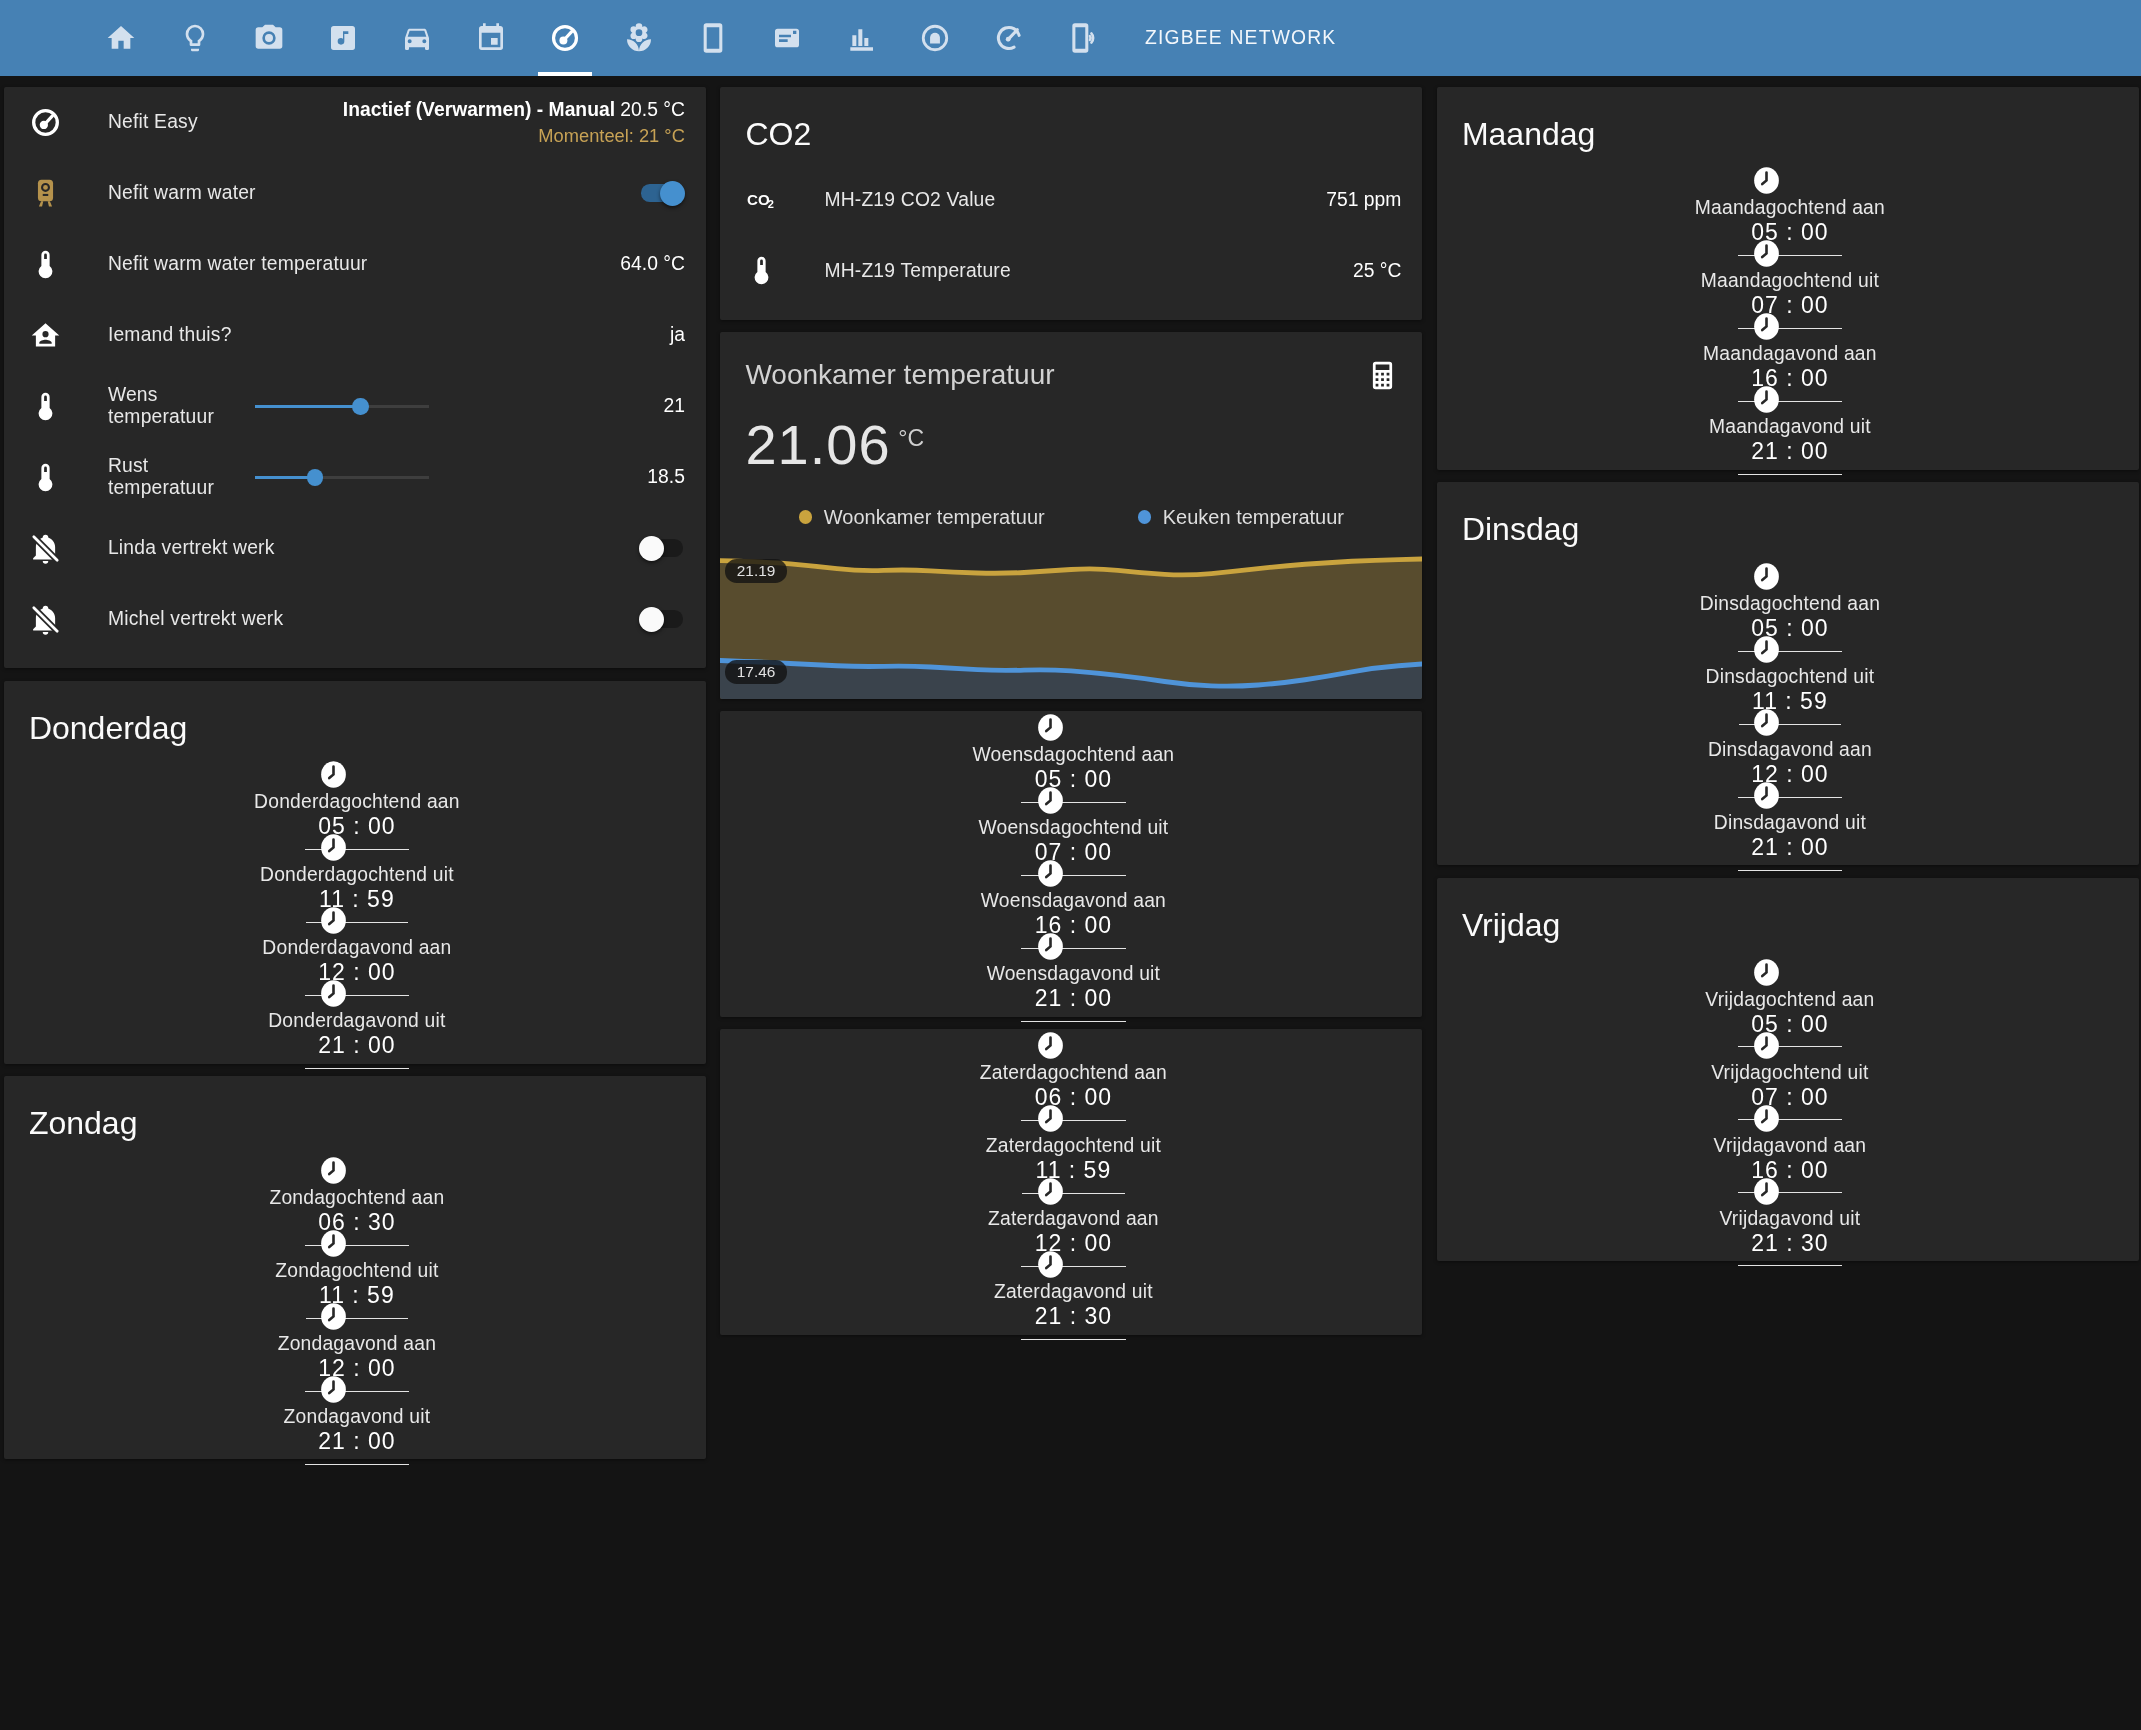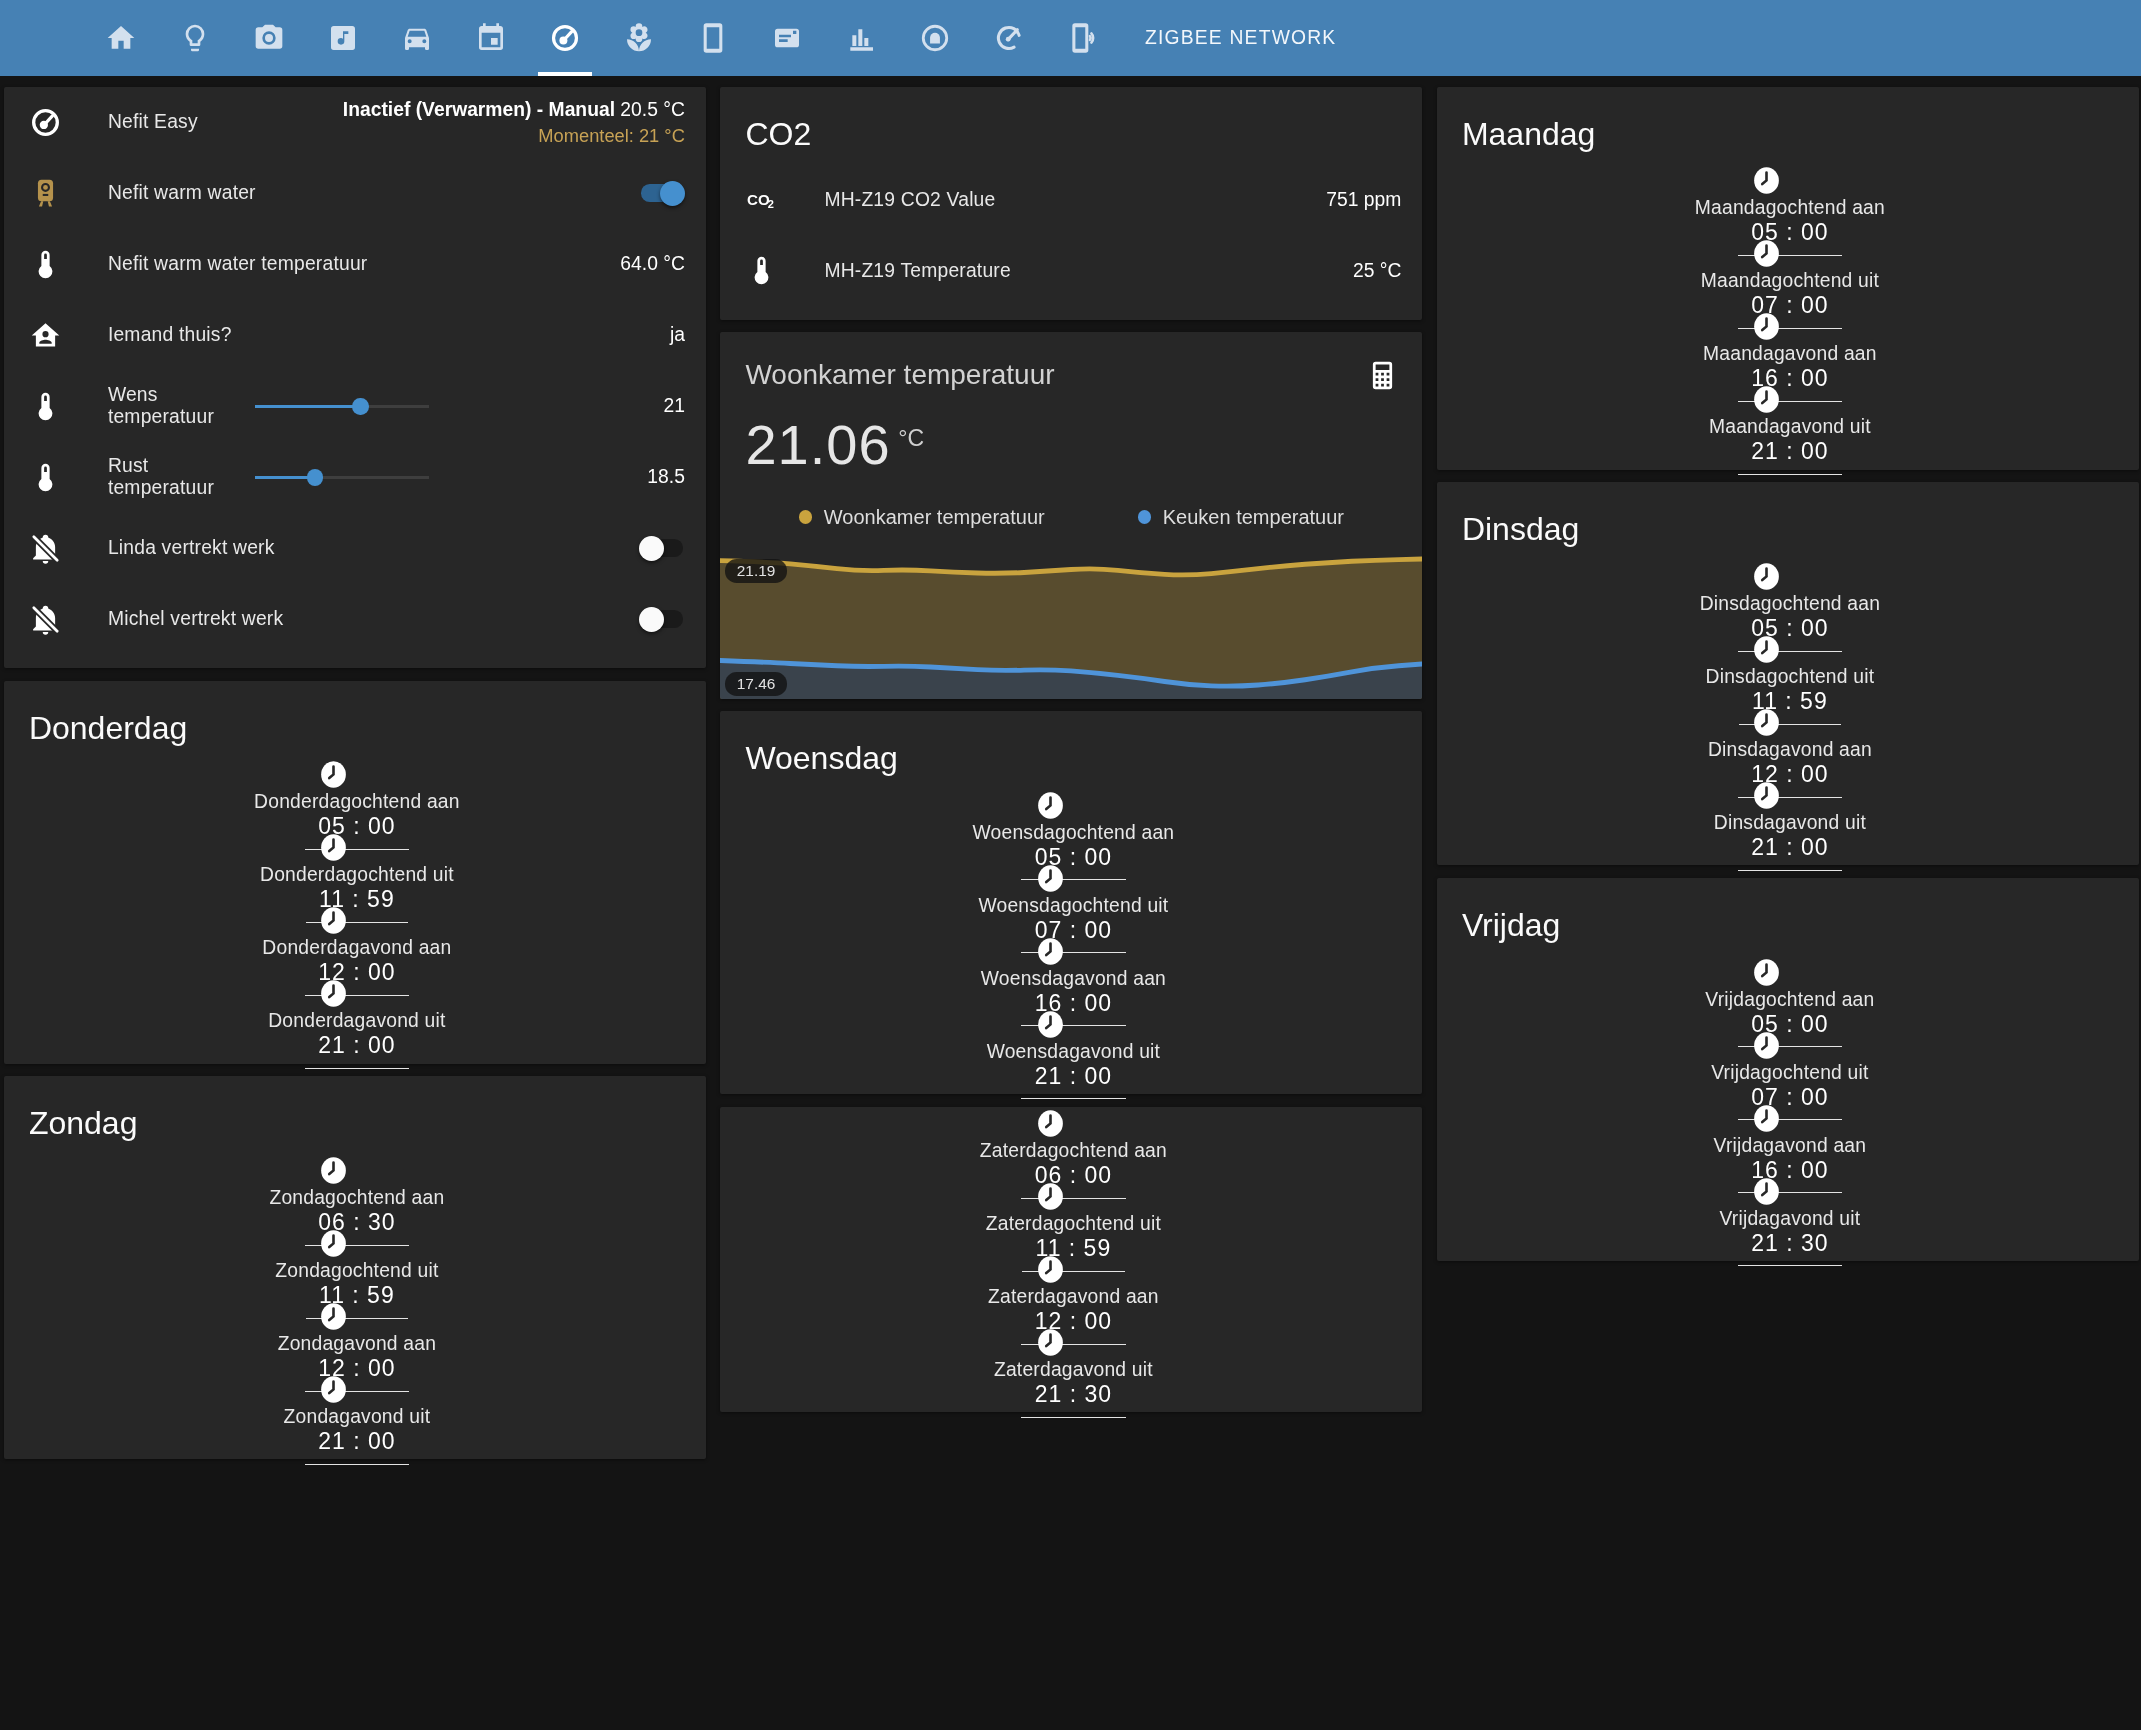--- a/index.html
+++ b/index.html
@@ -69,7 +69,7 @@
   .chart-badge{position:absolute;background:rgba(18,18,18,0.78);color:#e2e2e2;font-size:15.4px;
     padding:2.9px 11.6px;border-radius:11.6px;}
   .badge-top{top:7.7px;left:4.8px;}
-  .badge-bottom{bottom:3px;left:4.8px;}
+  .badge-bottom{bottom:15px;left:4.8px;}
 </style>
 </head>
 <body>

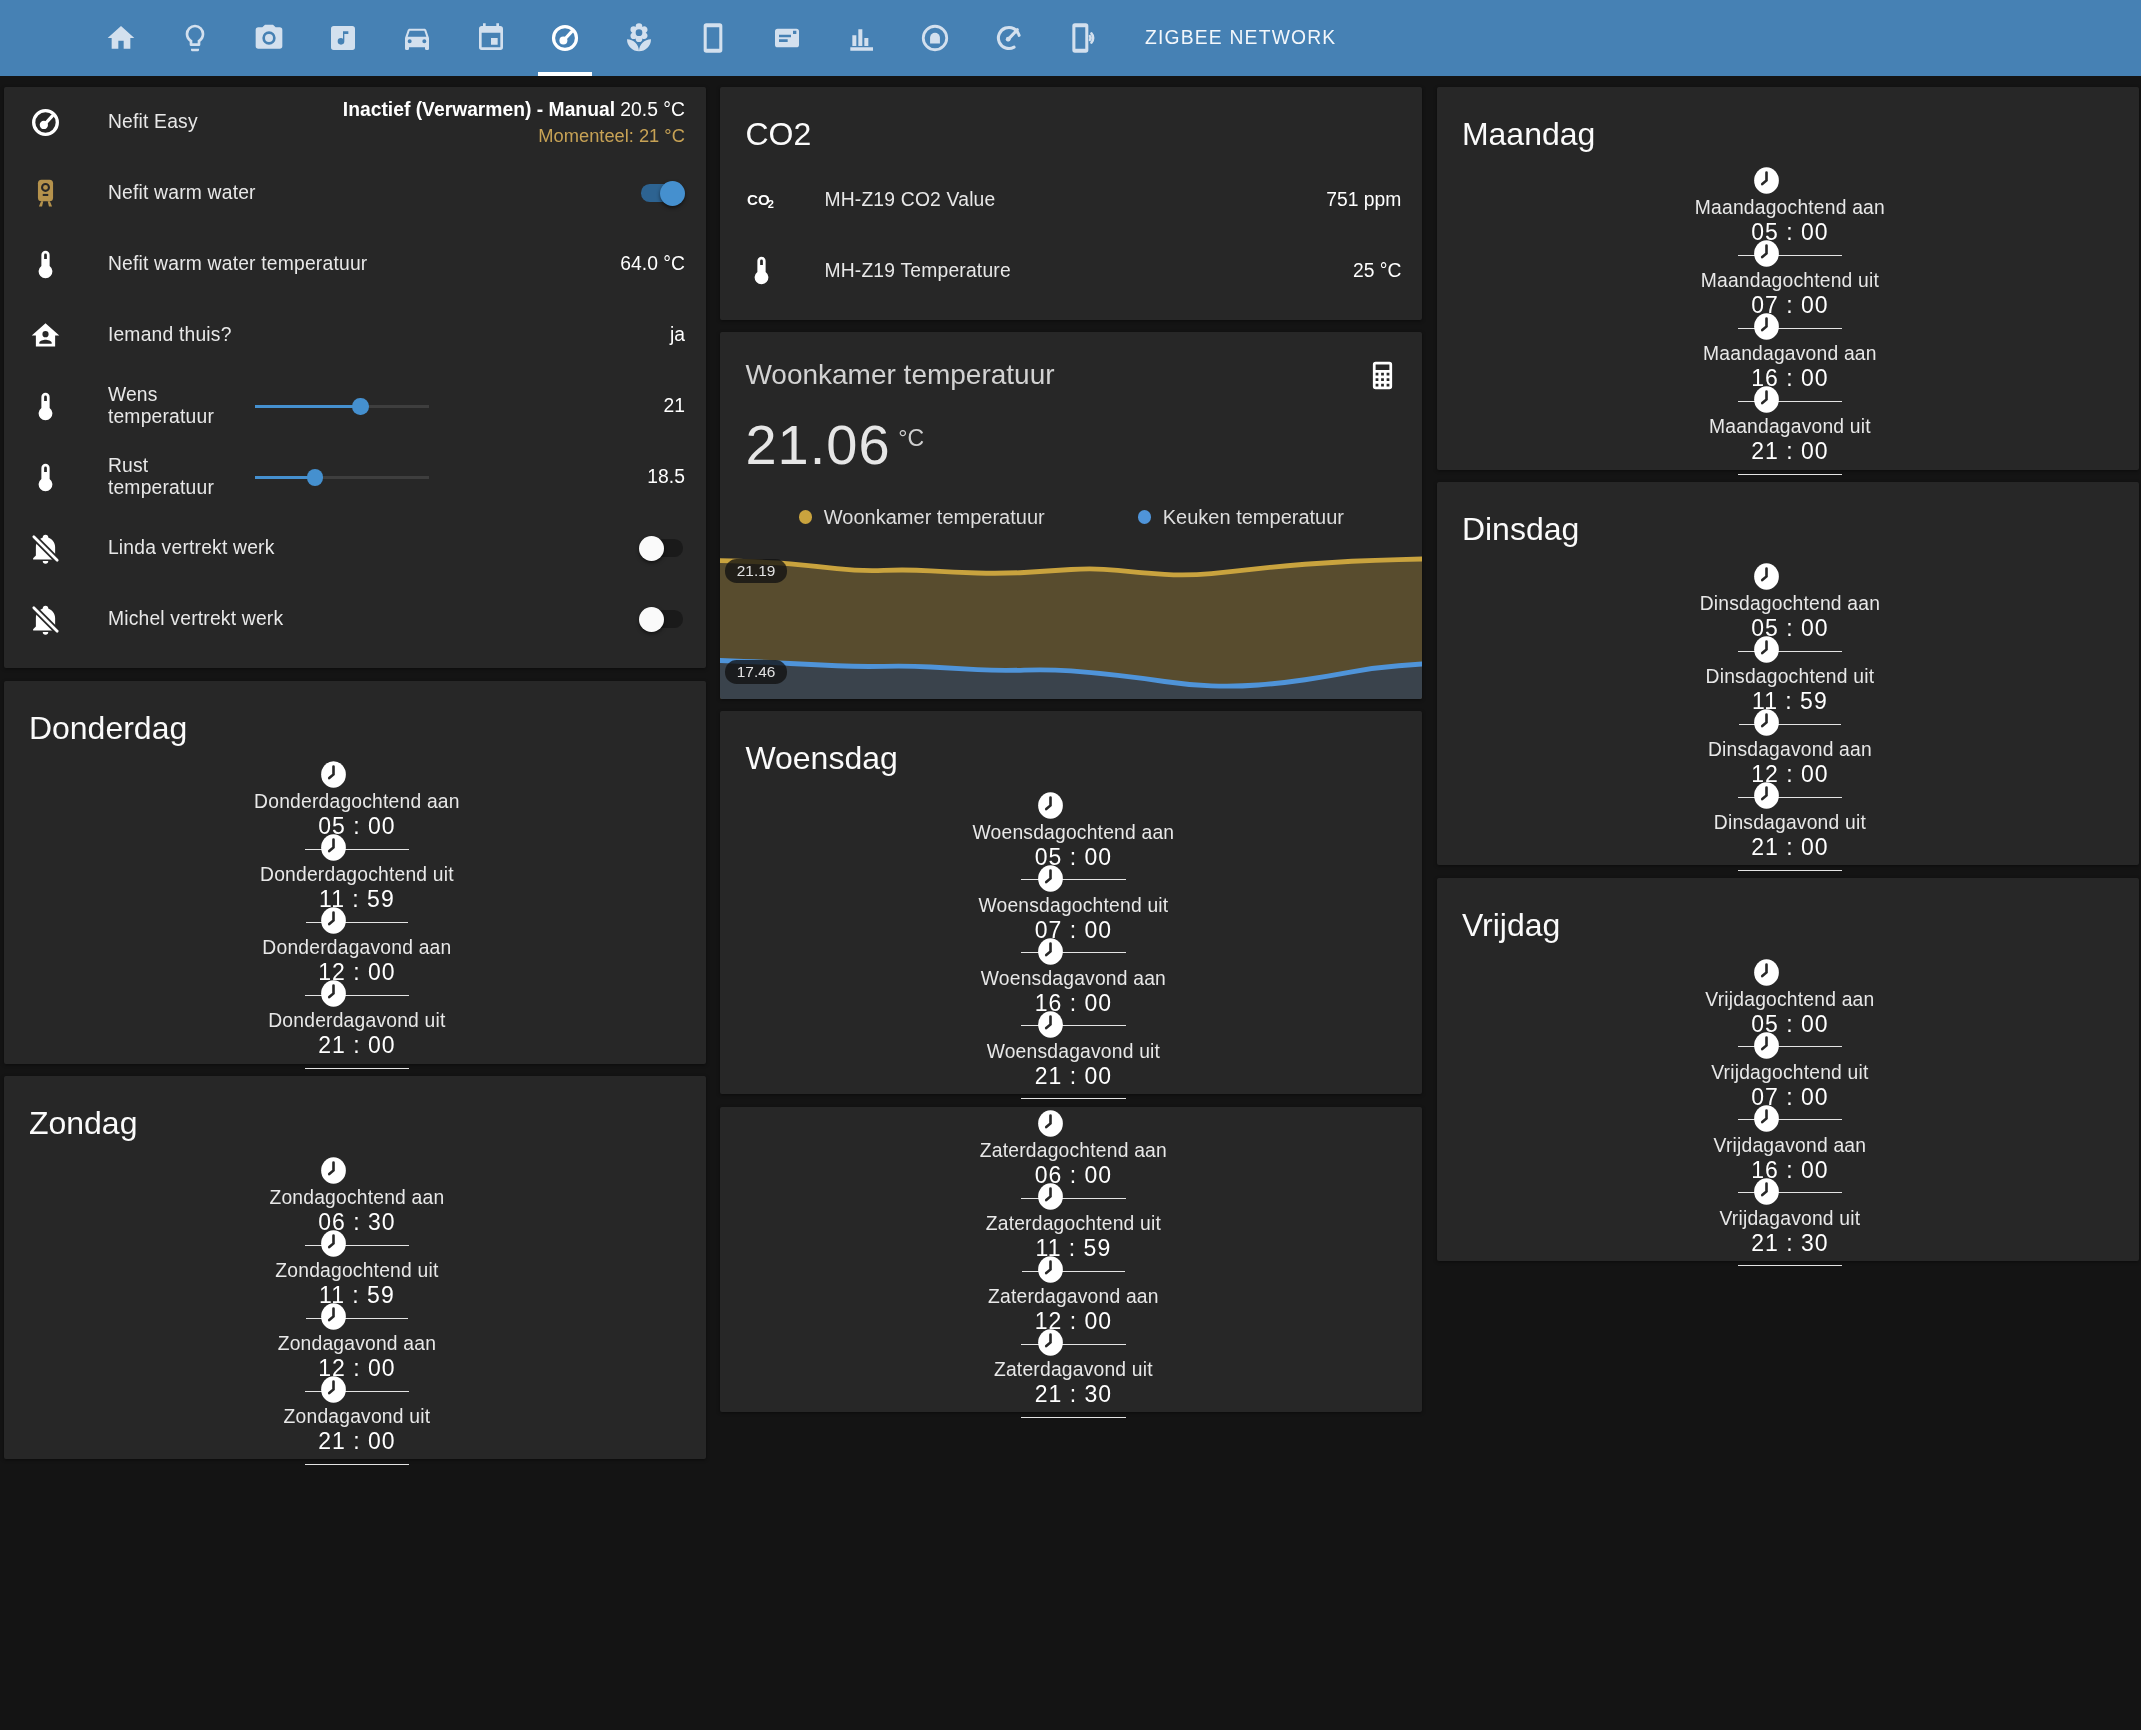--- a/index.html
+++ b/index.html
@@ -413,7 +413,6 @@
     </div>
 
     <div class="card day-card">
-      <div class="card-title">Woensdag</div>
       <div class="row">
         <span class="icon clock">
             <svg viewBox="0 0 24 24" fill="currentColor">

